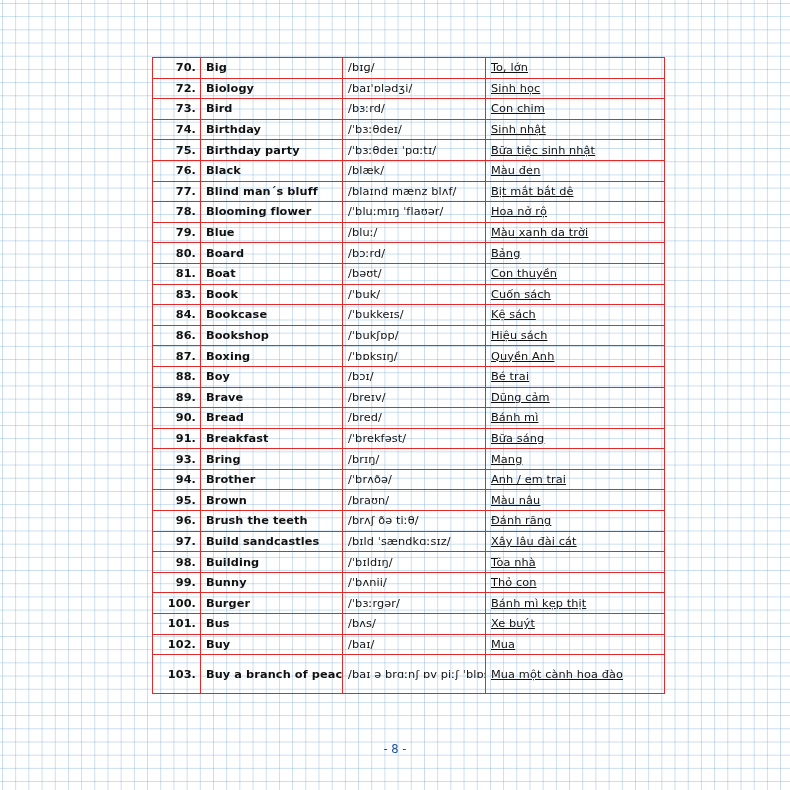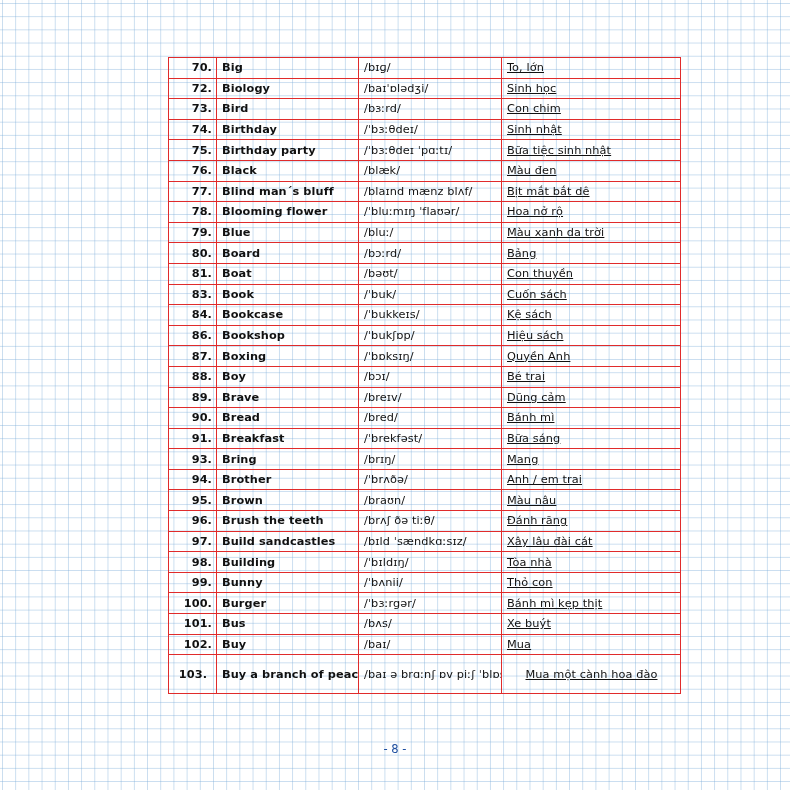--- a/index.html
+++ b/index.html
@@ -38,7 +38,7 @@
   
   #table-wrap {
     position: absolute;
-    left: 168px;
+    left: 152px;
     top: 57px;
     width: 472px;
   }

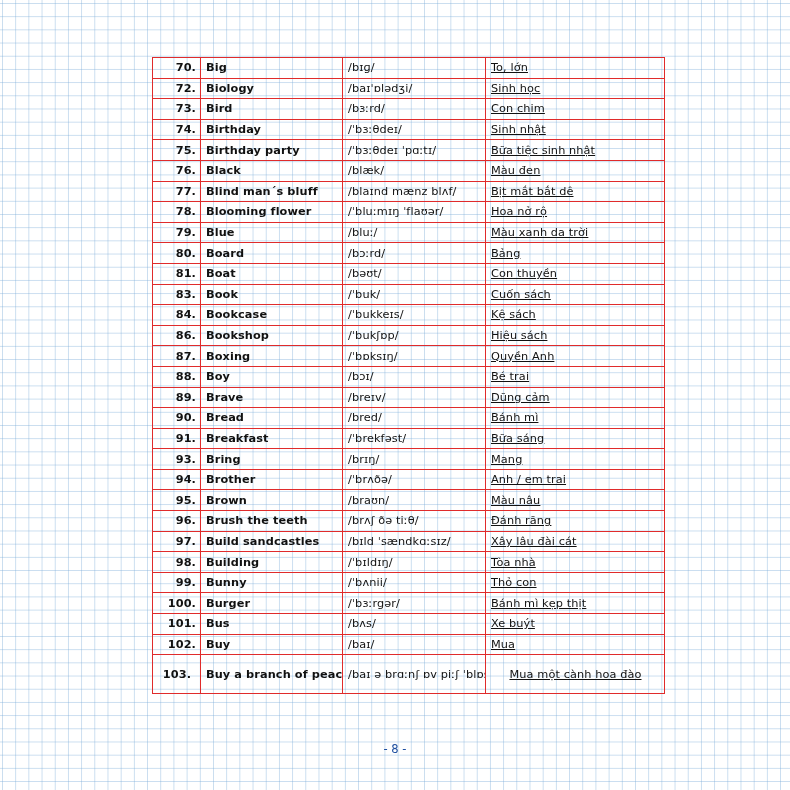--- a/index.html
+++ b/index.html
@@ -89,7 +89,6 @@
   
   tr.tall td {
     height: 19.6px;
-    text-align: center;
   }
   td.wrap2 {
     white-space: normal;

